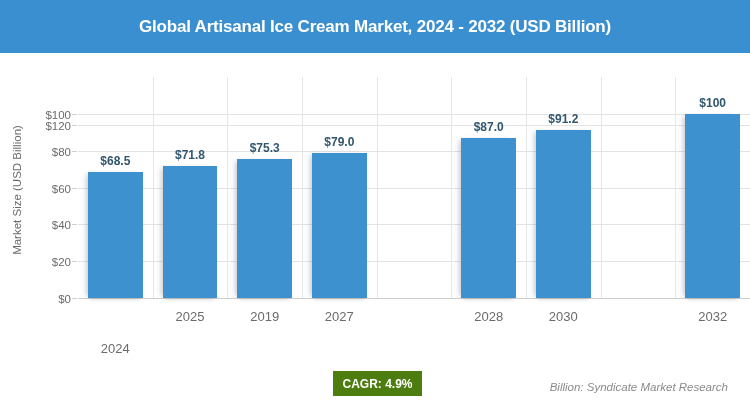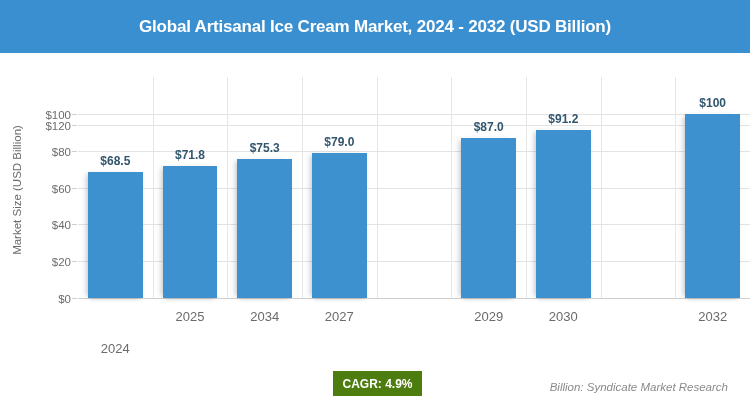--- a/index.html
+++ b/index.html
@@ -260,7 +260,7 @@
           <div class="bar-slot" style="left: 149.333px; width: 74.6667px;">
             <div class="bar" title="2026: $75.3" style="height: 138.678px;"></div>
             <div class="bar-label" style="bottom: 142.678px;">$75.3</div>
-            <div class="xtick-label">2034</div>
+            <div class="xtick-label">2019</div>
           </div>
           <div class="bar-slot" style="left: 224px; width: 74.6667px;">
             <div class="bar" title="2027: $79.0" style="height: 145.492px;"></div>

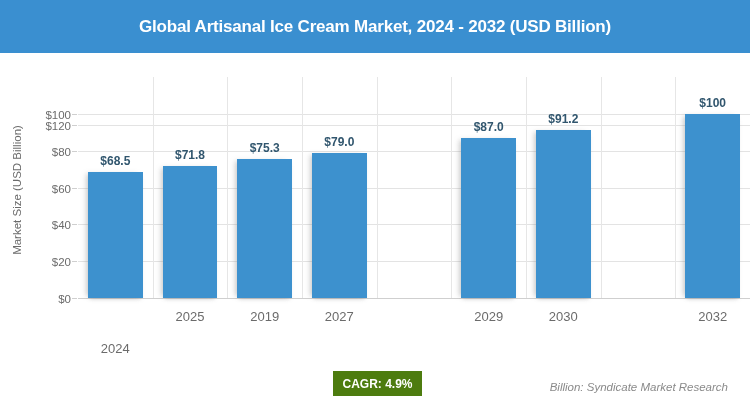--- a/index.html
+++ b/index.html
@@ -270,7 +270,7 @@
           <div class="bar-slot" style="left: 373.333px; width: 74.6667px;">
             <div class="bar" title="2029: $87.0" style="height: 160.225px;"></div>
             <div class="bar-label" style="bottom: 164.225px;">$87.0</div>
-            <div class="xtick-label">2029</div>
+            <div class="xtick-label">2028</div>
           </div>
           <div class="bar-slot" style="left: 448px; width: 74.6667px;">
             <div class="bar" title="2030: $91.2" style="height: 167.96px;"></div>

